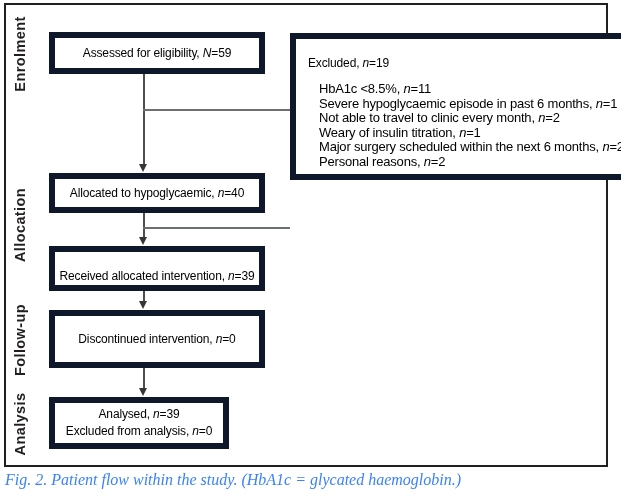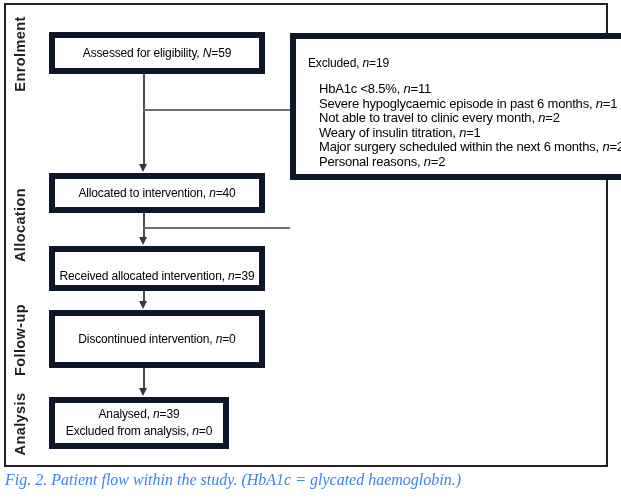--- a/index.html
+++ b/index.html
@@ -135,7 +135,7 @@
 
   <div class="fbox center" style="left:49px; top:173px; width:216px; height:40px;">
     <div class="line">
-      <span>Allocated to intervention, </span><span class="var">n</span><span>=40</span>
+      <span>Allocated to hypoglycaemic, </span><span class="var">n</span><span>=40</span>
     </div>
   </div>
 

